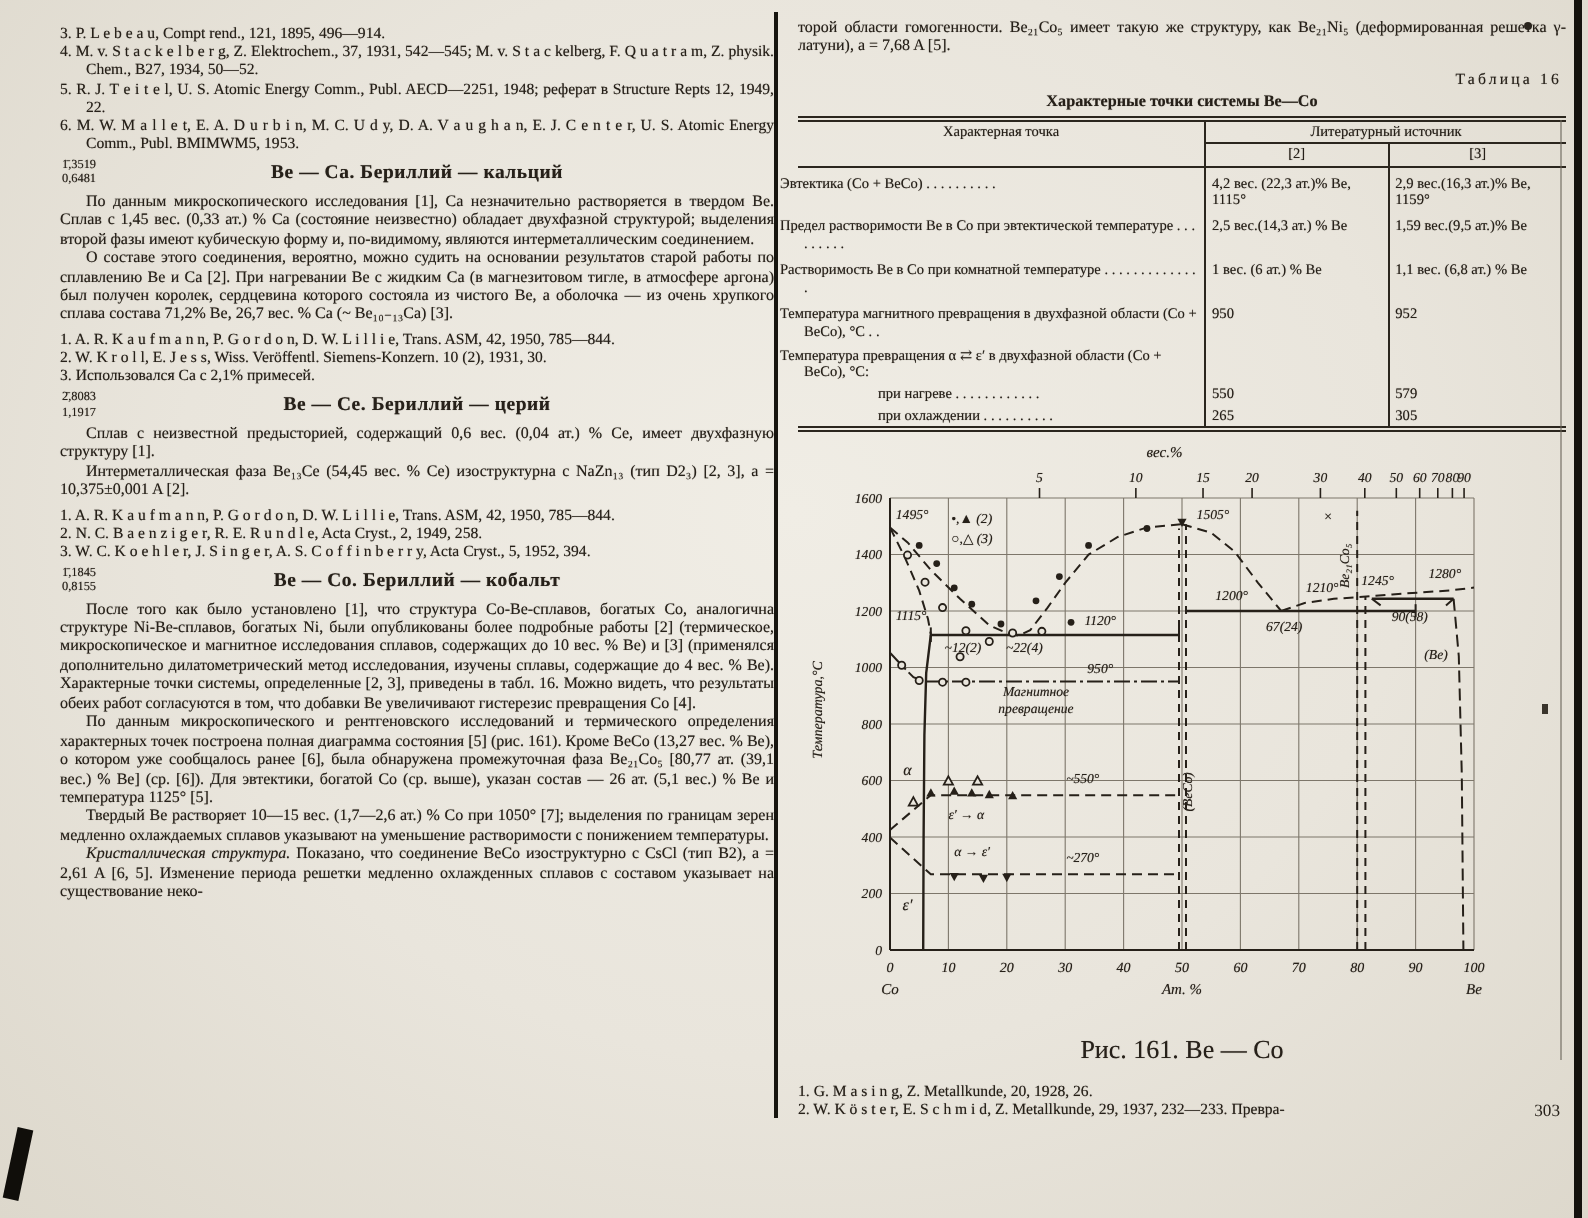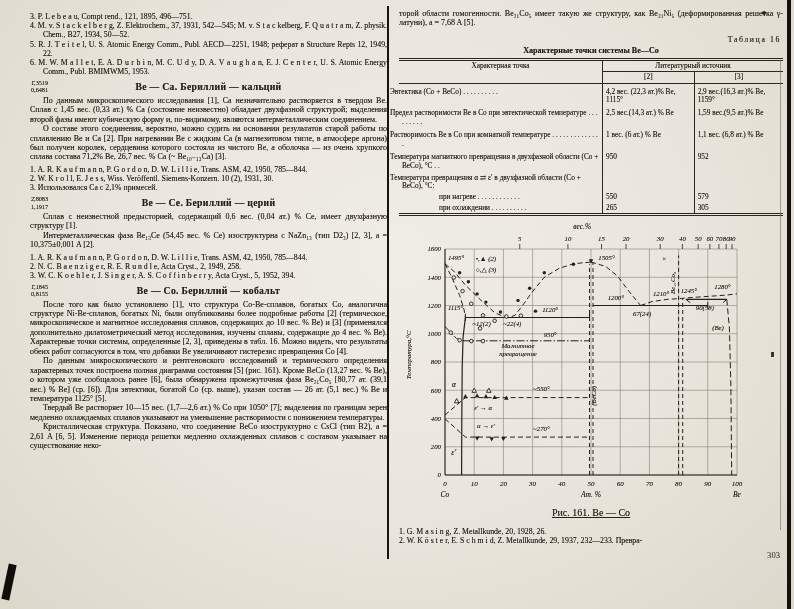--- a/index.html
+++ b/index.html
@@ -56,7 +56,7 @@
   <div class="page pl">
     <div class="pl-inner">
       <div class="refgrp">
-        <p class="ref"><span>3.</span> <span>P. L e b e a u, Compt rend., 121, 1895, 496—751.</span></p>
+        <p class="ref"><span>3.</span> <span>P. L e b e a u, Compt rend., 121, 1895, 496—914.</span></p>
         <p class="ref"><span>4.</span> <span>M. v. S t a c k e l b e r g, Z. Elektrochem., 37, 1931, 542—545; M. v. S t a c kelberg, F. Q u a t r a m, Z. physik. Chem., B27, 1934, 50—52.</span></p>
         <p class="ref"><span>5.</span> <span>R. J. T e i t e l, U. S. Atomic Energy Comm., Publ. AECD—2251, 1948; реферат в Structure Repts 12, 1949, 22.</span></p>
         <p class="ref"><span>6.</span> <span>M. W. M a l l e t, E. A. D u r b i n, M. C. U d y, D. A. V a u g h a n, E. J. C e n t e r, U. S. Atomic Energy Comm., Publ. BMIMWM5, 1953.</span></p>

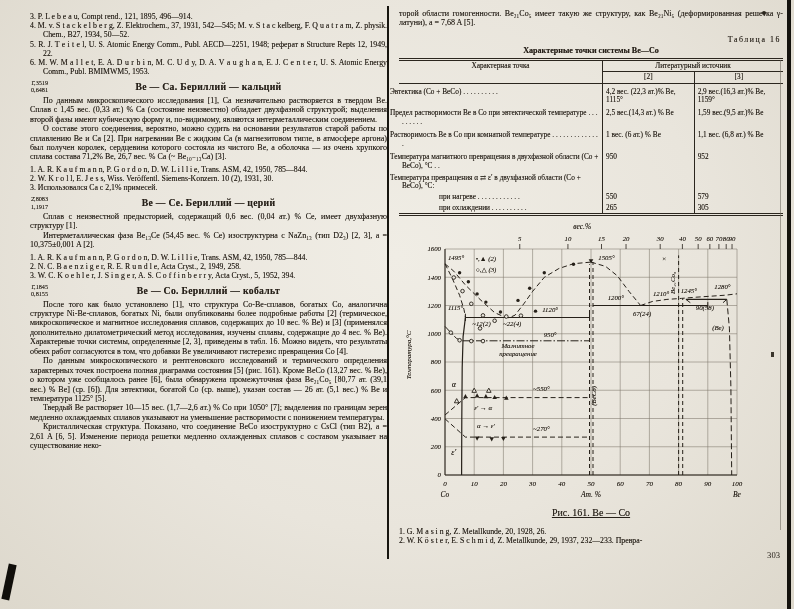--- a/index.html
+++ b/index.html
@@ -18,7 +18,7 @@
   .headwrap{position:relative;margin:5px 0 3px 0;}
   .shead{text-align:center;font-weight:700;font-size:9.7px;letter-spacing:.3px;}
   .mlog{position:absolute;left:1px;top:-2px;font-size:6.2px;line-height:1.15;font-weight:400;}
-  .ital{}
+  .ital{font-style:italic;}
   .pgnum{position:absolute;font-size:8.6px;}
   .pgnum-l{left:40px;top:583px;margin-top:31px;}
   .pgnum-r{right:14px;top:550px;}

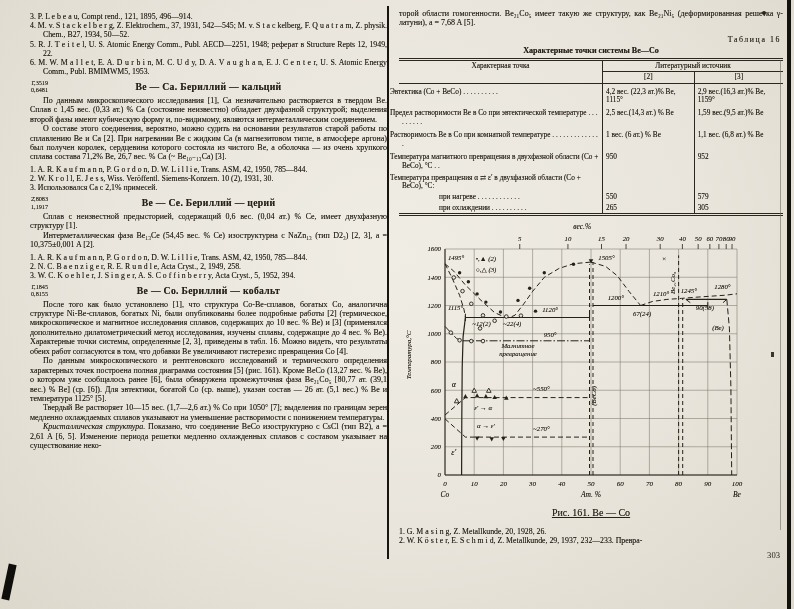--- a/index.html
+++ b/index.html
@@ -38,7 +38,7 @@
   .sub{padding-left:40px !important;}
   .hang{padding-left:12px;text-indent:-12px;}
   .fig{margin:5px 0 0 4px;}
-  .figcap{text-align:center;font-size:10px;margin-top:2px;text-decoration:underline;}
+  .figcap{text-align:center;font-size:13px;margin-top:12px;}
   .refs-bottom{margin-top:8px;}
   
   .binding{position:absolute;left:387px;top:6px;width:2px;height:553px;background:#17150f;}

